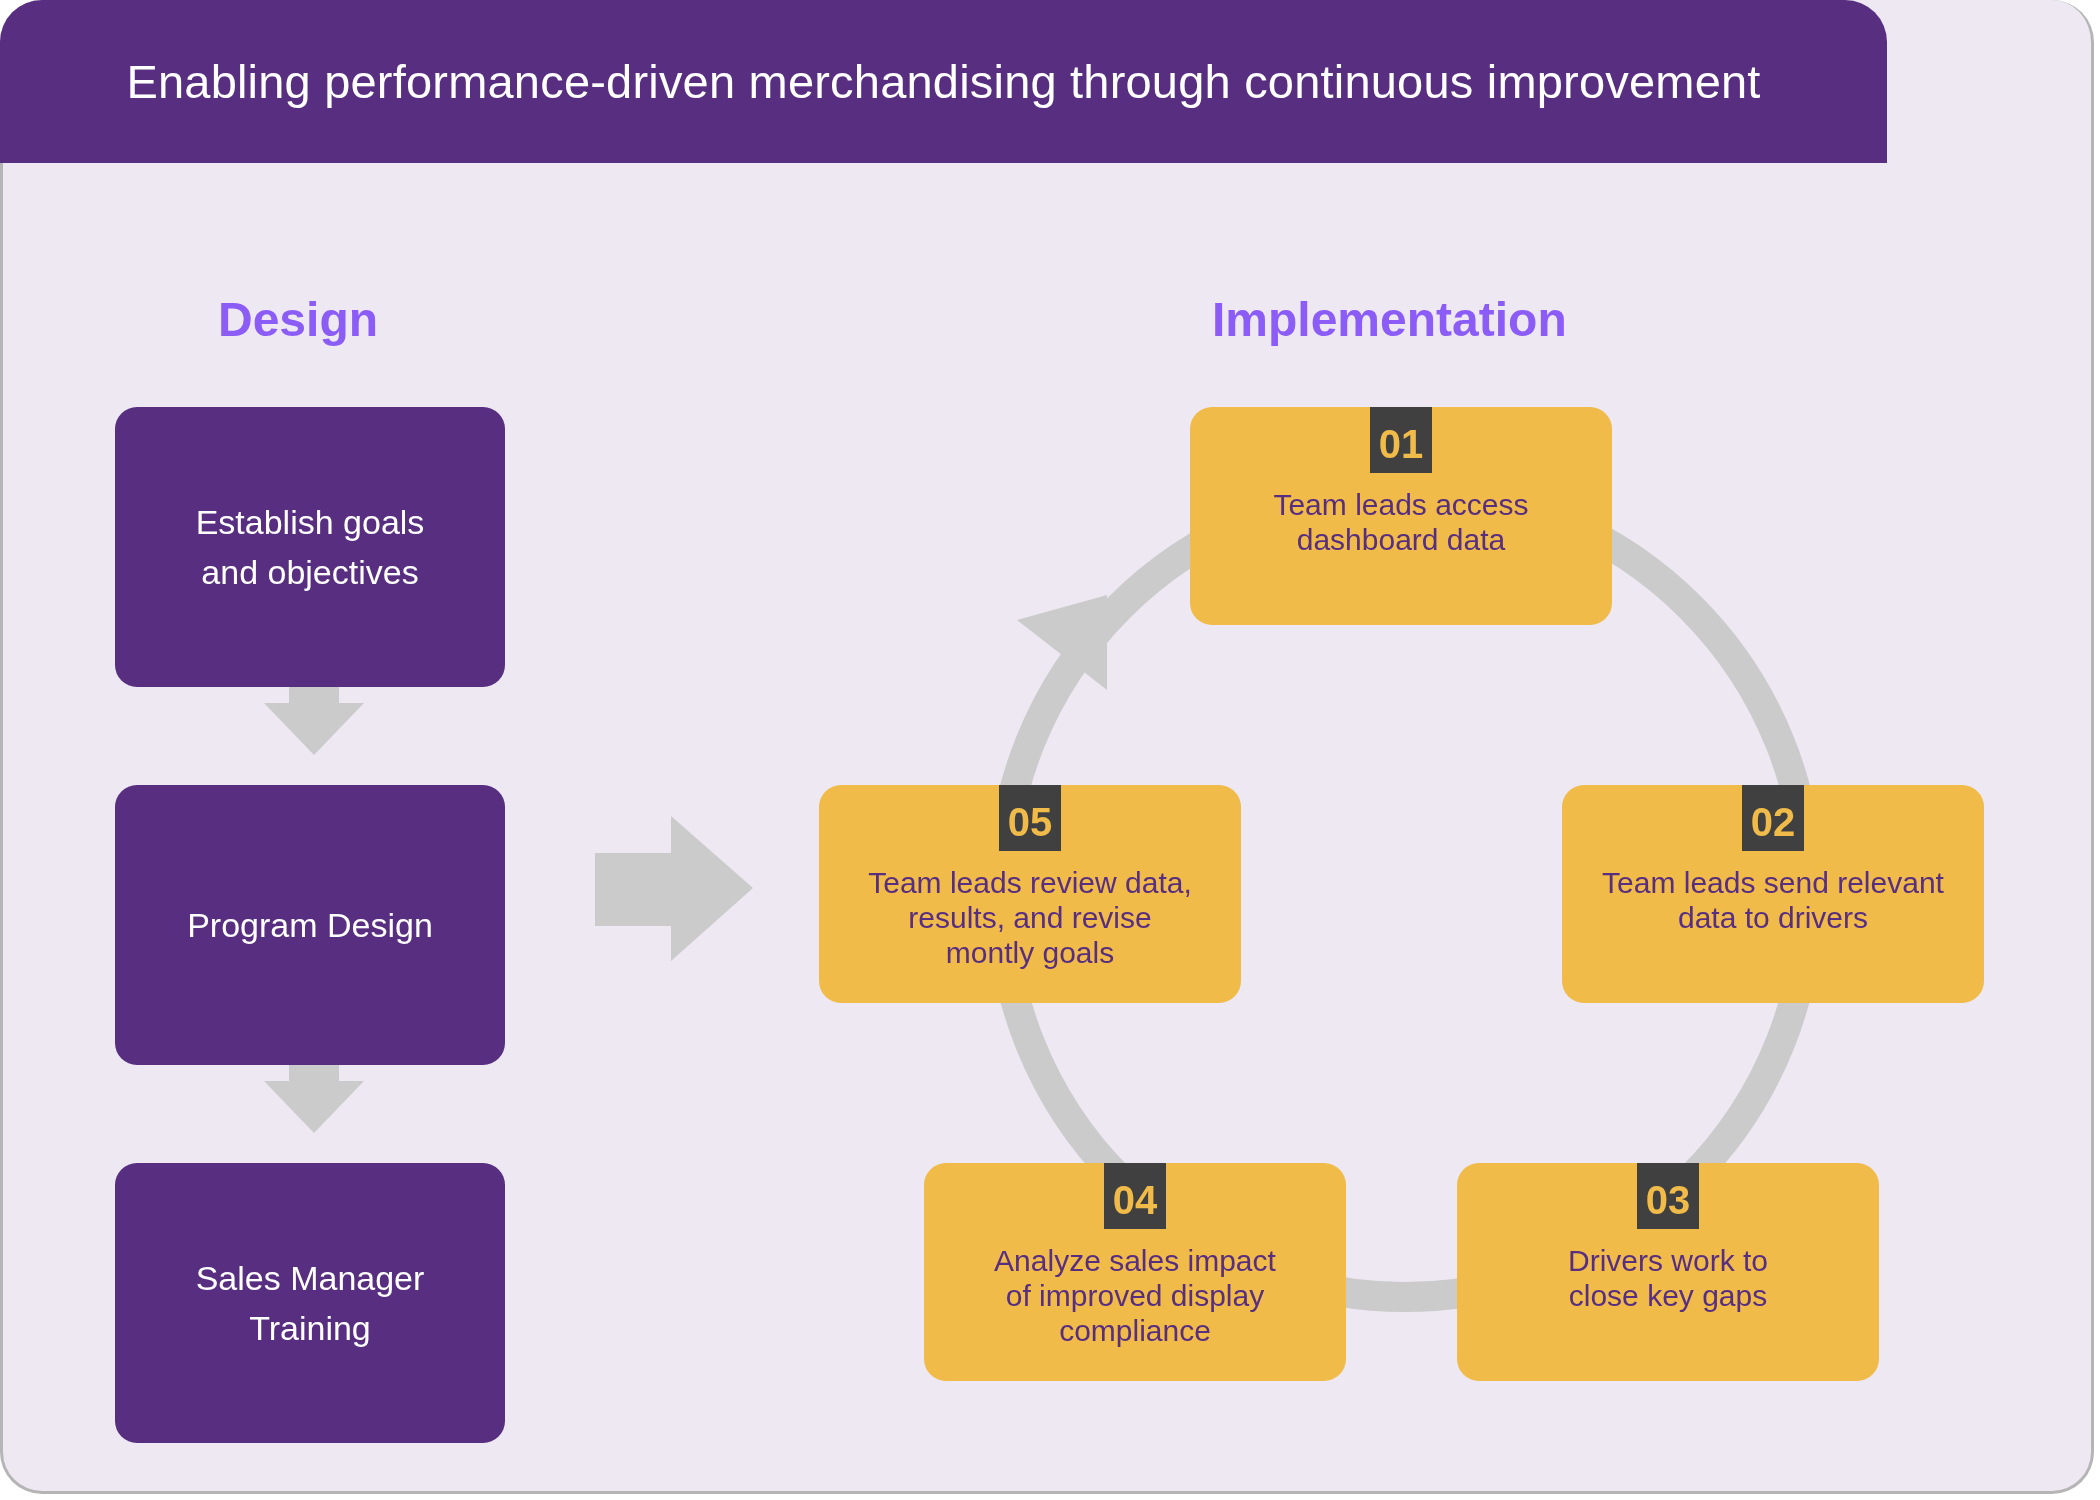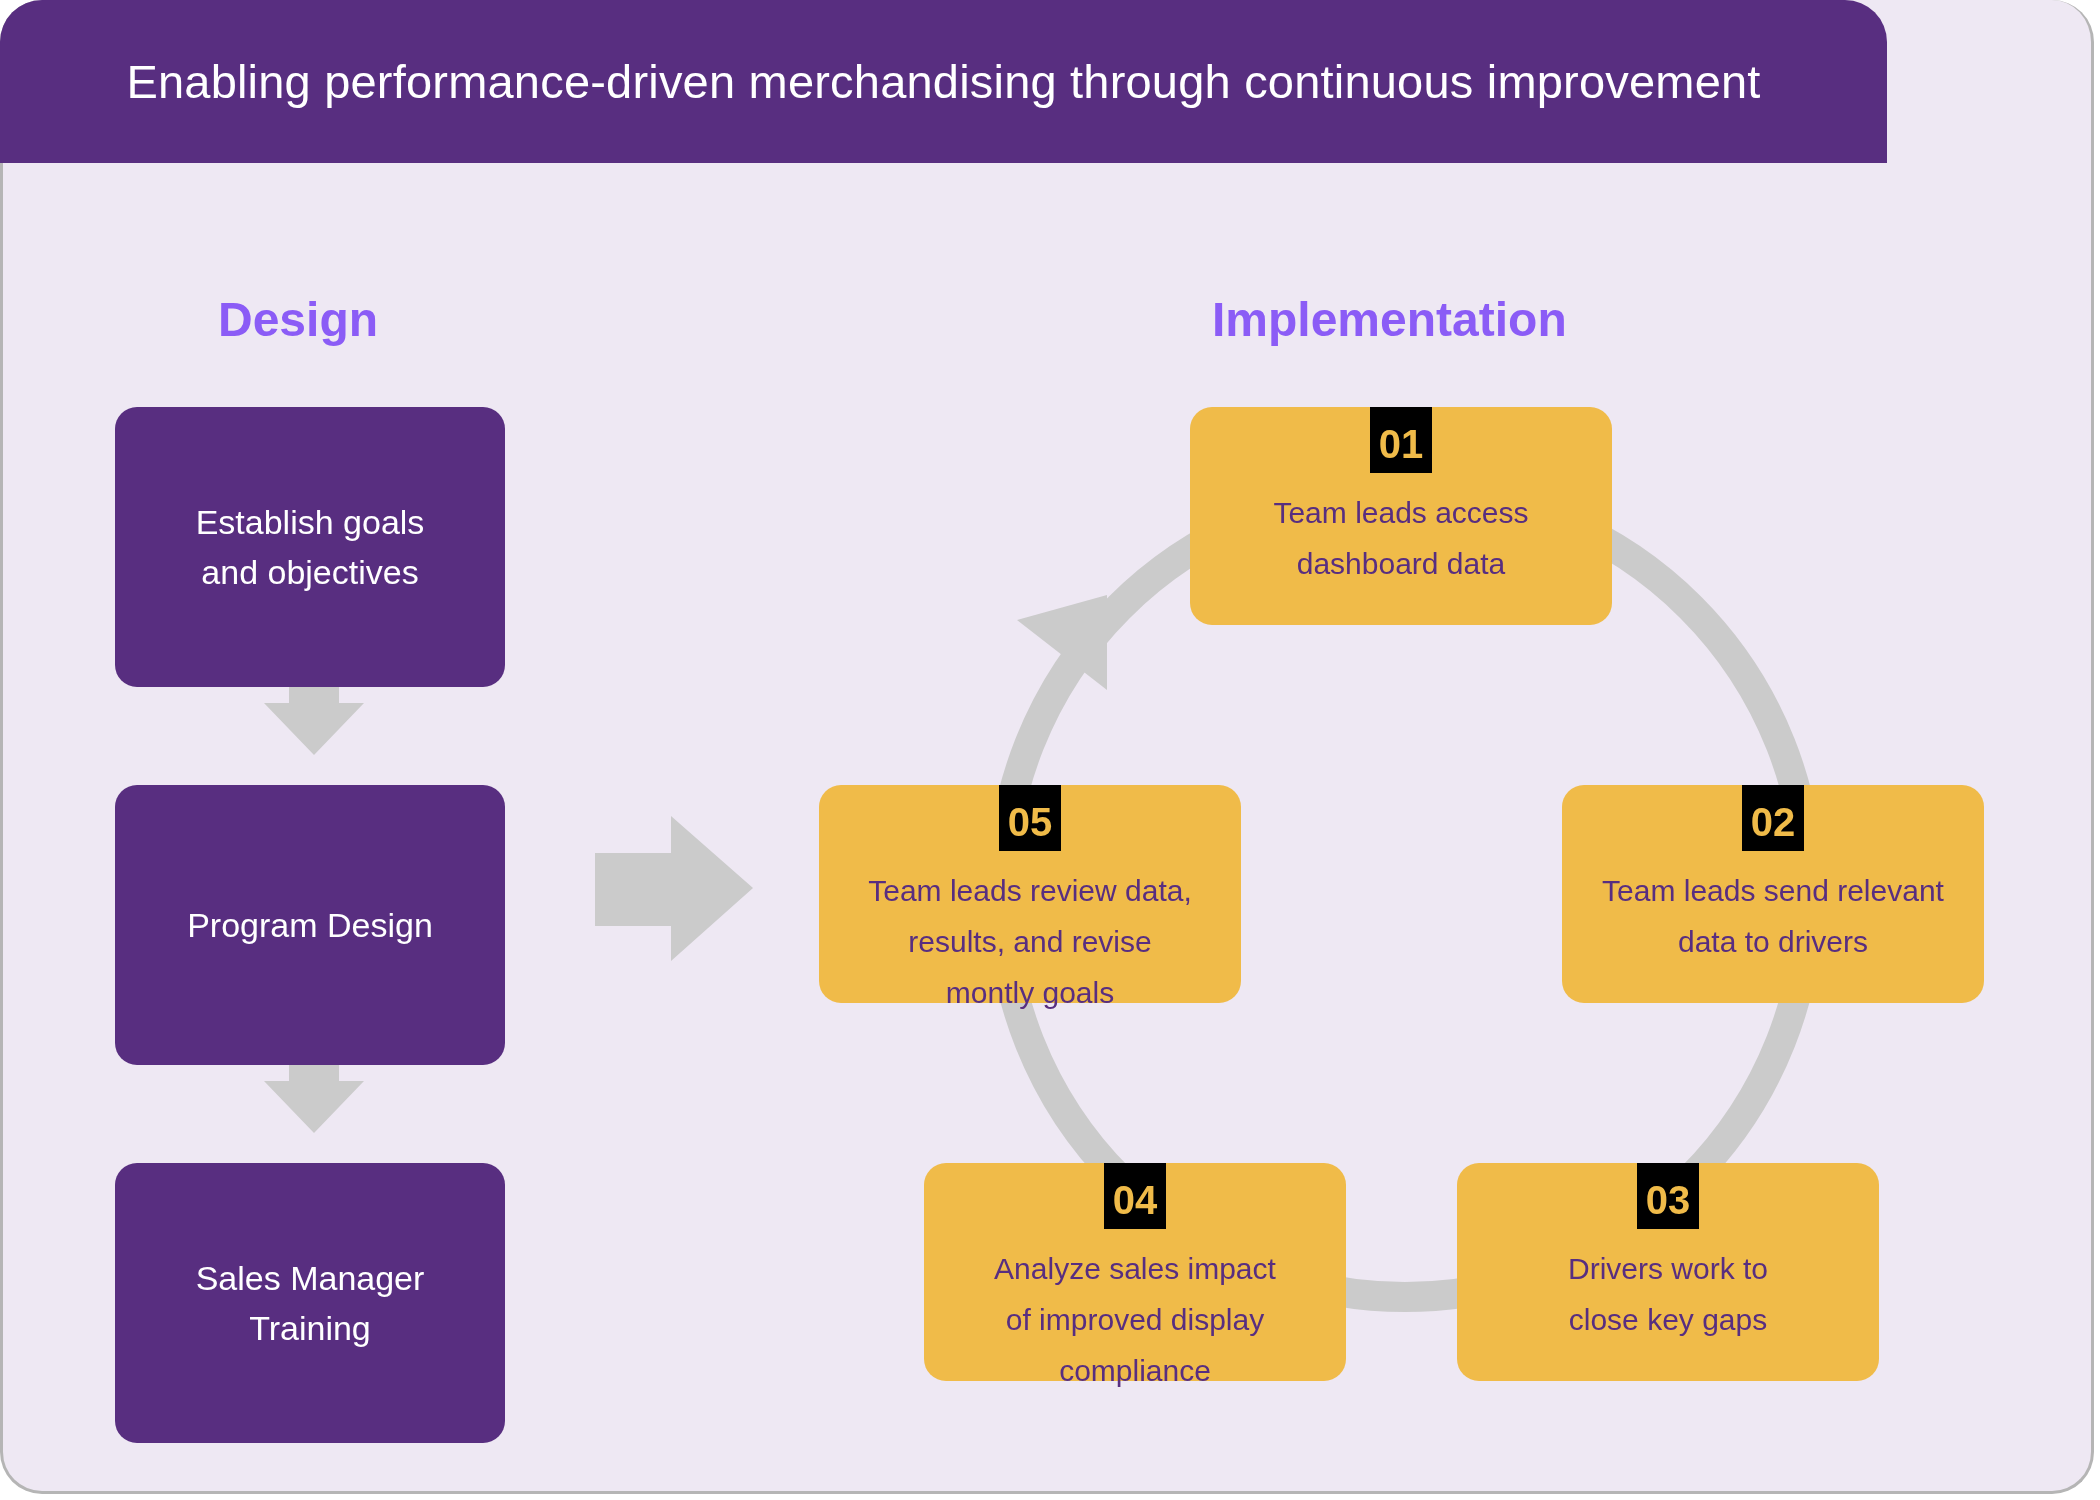--- a/index.html
+++ b/index.html
@@ -17,7 +17,7 @@
   .purple-box span { white-space:pre-line; }
   .yellow-box { position:absolute; width:422px; height:218px; background:#f0bb49; border-radius:22px; }
   .num { position:absolute; top:0; left:50%; transform:translateX(-50%); width:62px; height:66px;
-         background:#000000; color:#f0bb49; font-size:40px; font-weight:bold; display:flex; align-items:flex-end; justify-content:center; padding-bottom:0; box-sizing:border-box; line-height:58px; }
+         background:#404040; color:#f0bb49; font-size:40px; font-weight:bold; display:flex; align-items:flex-end; justify-content:center; padding-bottom:0; box-sizing:border-box; line-height:58px; }
   .ytext { position:absolute; left:0; right:0; top:80px; text-align:center; color:#582e80; font-size:30px; line-height:51px; white-space:pre-line; }
   svg.bg { position:absolute; left:0; top:0; }
 </style>

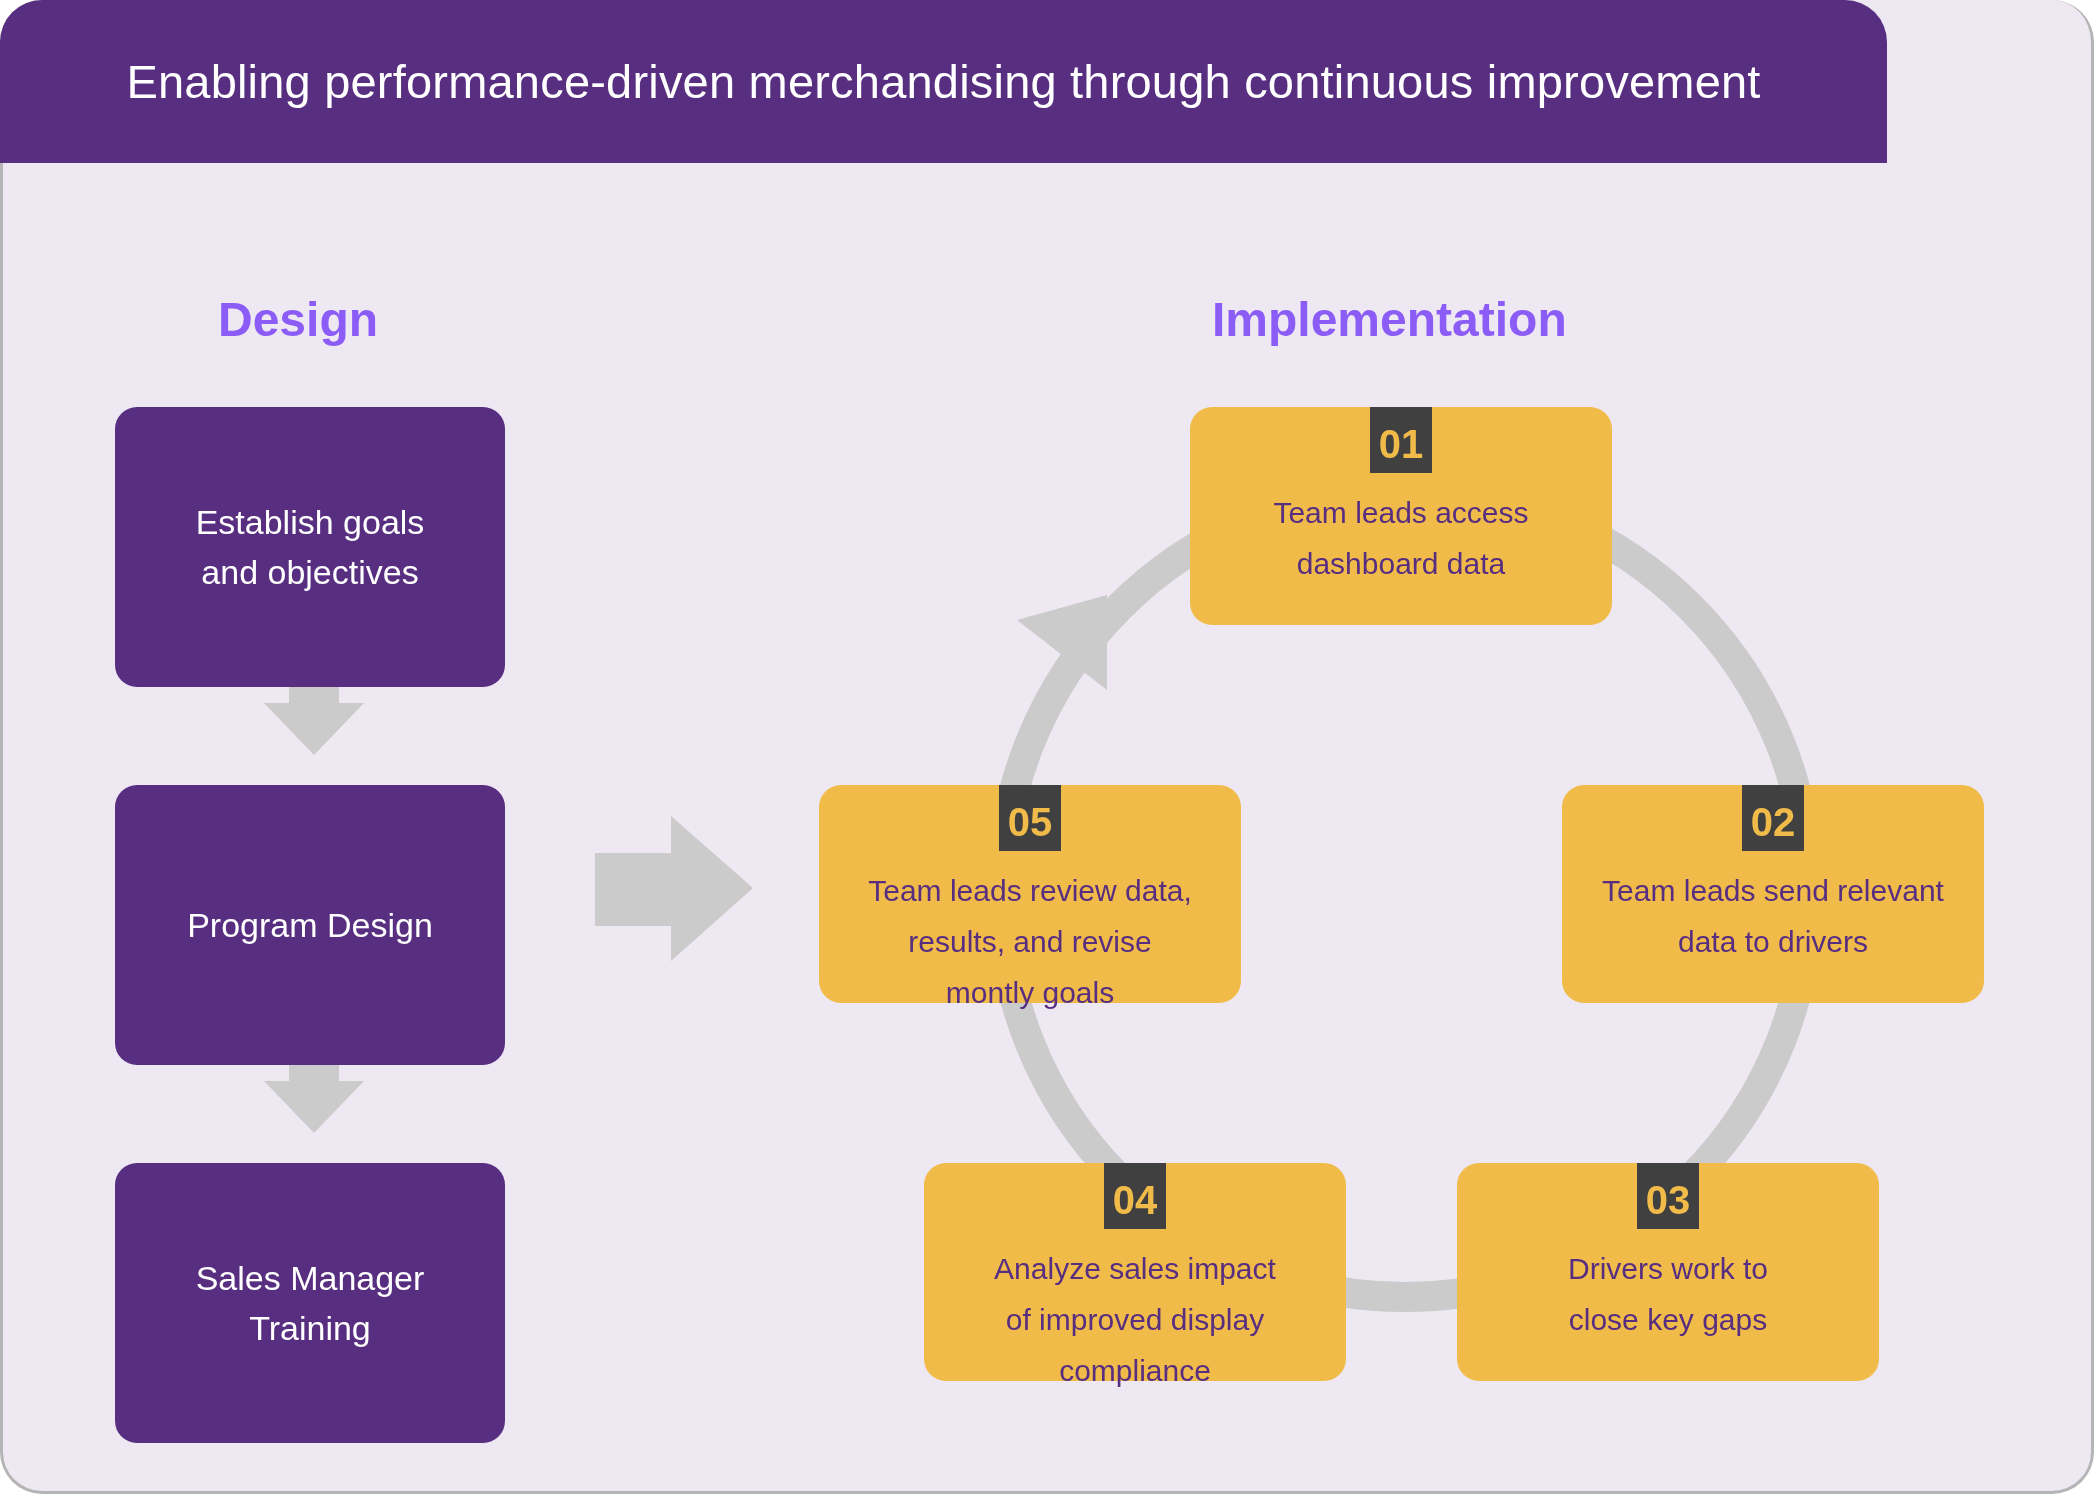--- a/index.html
+++ b/index.html
@@ -18,7 +18,7 @@
   .yellow-box { position:absolute; width:422px; height:218px; background:#f0bb49; border-radius:22px; }
   .num { position:absolute; top:0; left:50%; transform:translateX(-50%); width:62px; height:66px;
          background:#404040; color:#f0bb49; font-size:40px; font-weight:bold; display:flex; align-items:flex-end; justify-content:center; padding-bottom:0; box-sizing:border-box; line-height:58px; }
-  .ytext { position:absolute; left:0; right:0; top:80px; text-align:center; color:#582e80; font-size:30px; line-height:51px; white-space:pre-line; }
+  .ytext { position:absolute; left:0; right:0; top:80px; text-align:center; color:#582e80; font-size:30px; line-height:35px; white-space:pre-line; }
   svg.bg { position:absolute; left:0; top:0; }
 </style>
 </head>

